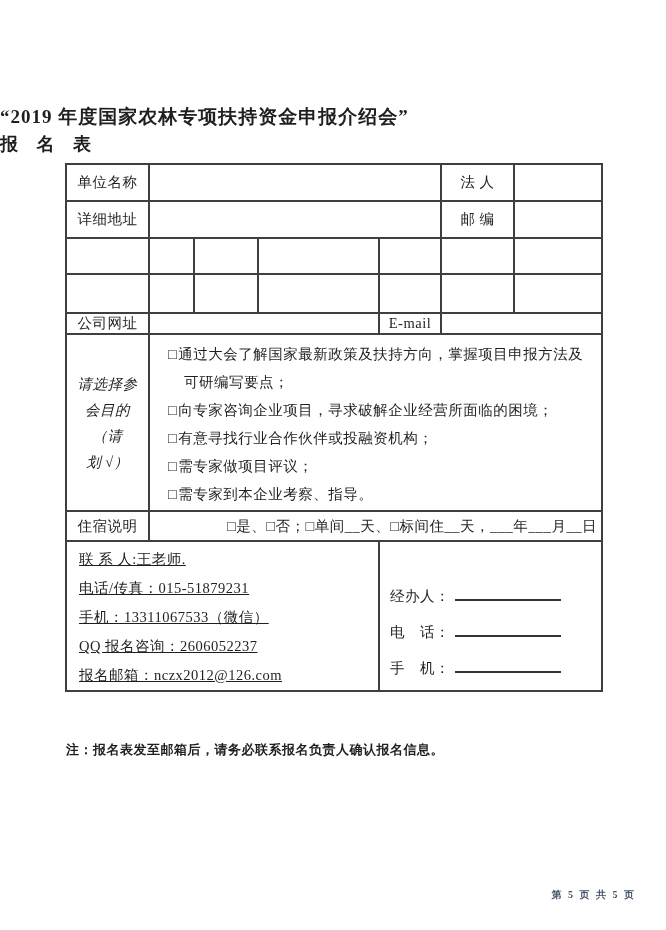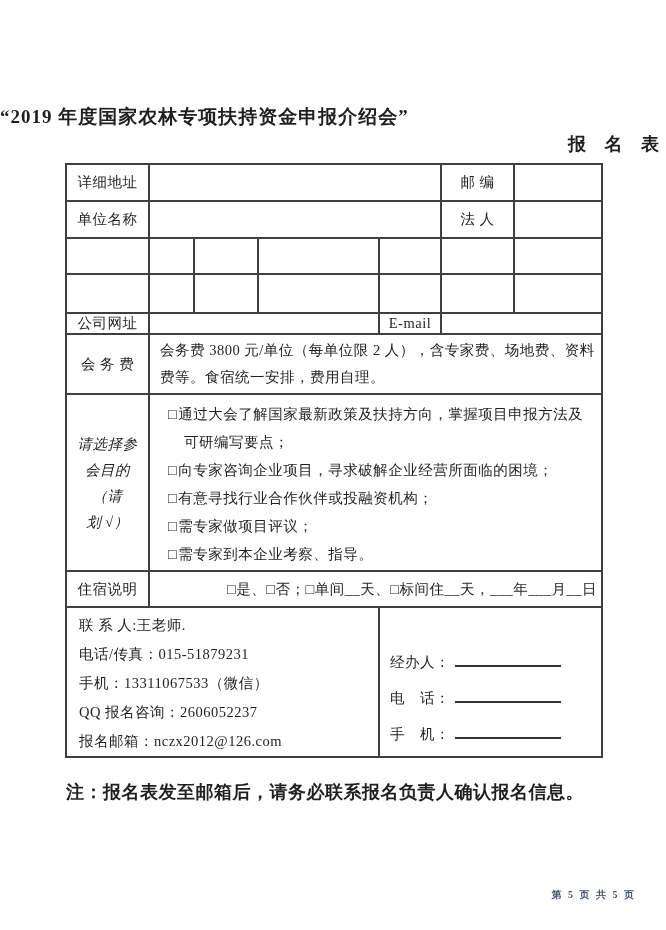--- a/index.html
+++ b/index.html
@@ -14,7 +14,7 @@
   }
   .title2 {
     position:absolute; top:132px; left:0; width:666px;
-    text-align:right; font-weight:bold; font-size:18px; letter-spacing:7px;
+    text-align:left; font-weight:bold; font-size:18px; letter-spacing:7px;
   }
   table.reg {
     position:absolute; left:65px; top:163px; width:536px;

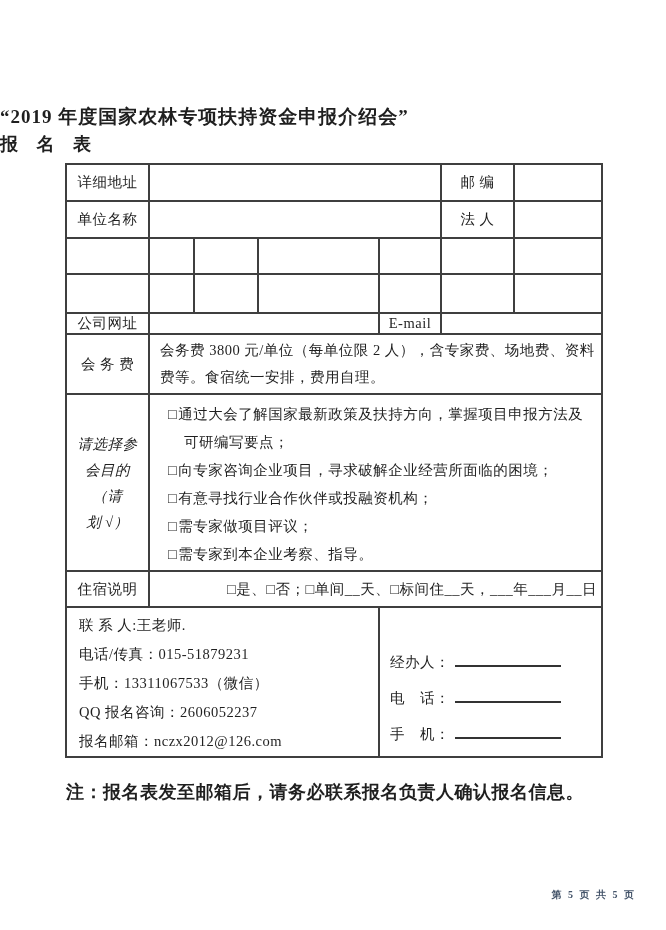--- a/index.html
+++ b/index.html
@@ -69,16 +69,16 @@
 
   <tbody>
       <tr style="height:37px">
-    <td class="lbl">详细地址</td>
+    <td class="lbl">单位名称</td>
     <td class="field" colspan="4"></td>
-    <td class="lbl">邮 编</td>
+    <td class="lbl">法 人</td>
     <td class="field"></td>
   </tr>
 
   <tr style="height:37px">
-    <td class="lbl">单位名称</td>
+    <td class="lbl">详细地址</td>
     <td class="field" colspan="4"></td>
-    <td class="lbl">法 人</td>
+    <td class="lbl">邮 编</td>
     <td class="field"></td>
   </tr>
 

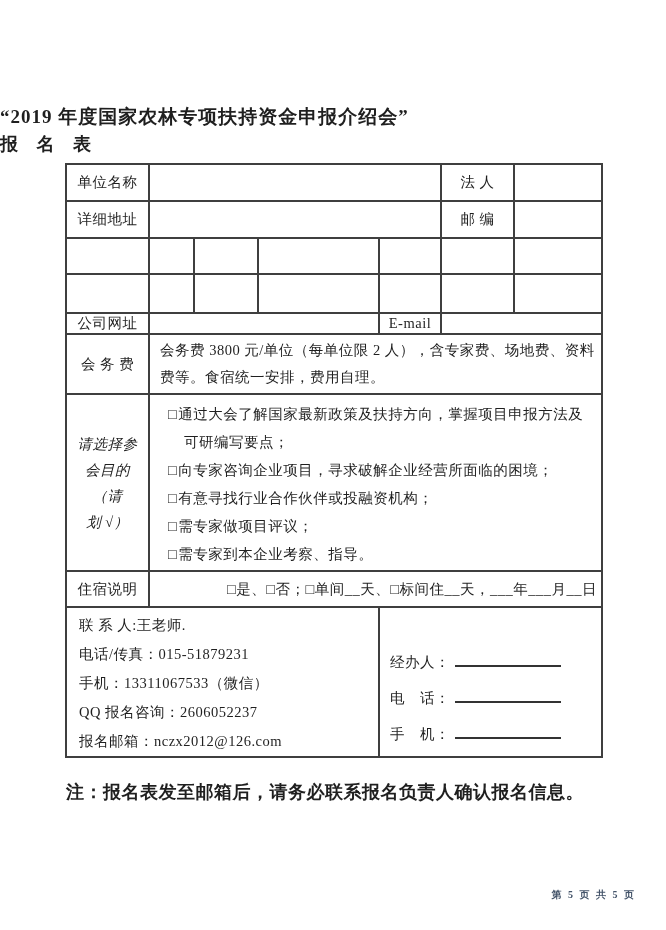--- a/index.html
+++ b/index.html
@@ -109,12 +109,6 @@
     <td class="field" colspan="2"></td>
   </tr>
 
-  <tr style="height:58px">
-    <td class="lbl">会 务 费</td>
-    <td colspan="6">
-      <div class="feeText">会务费 3800 元/单位（每单位限 2 人），含专家费、场地费、资料费等。食宿统一安排，费用自理。</div>
-    </td>
-  </tr>
 
   <tr style="height:168px">
     <td class="lbl purpose-label">

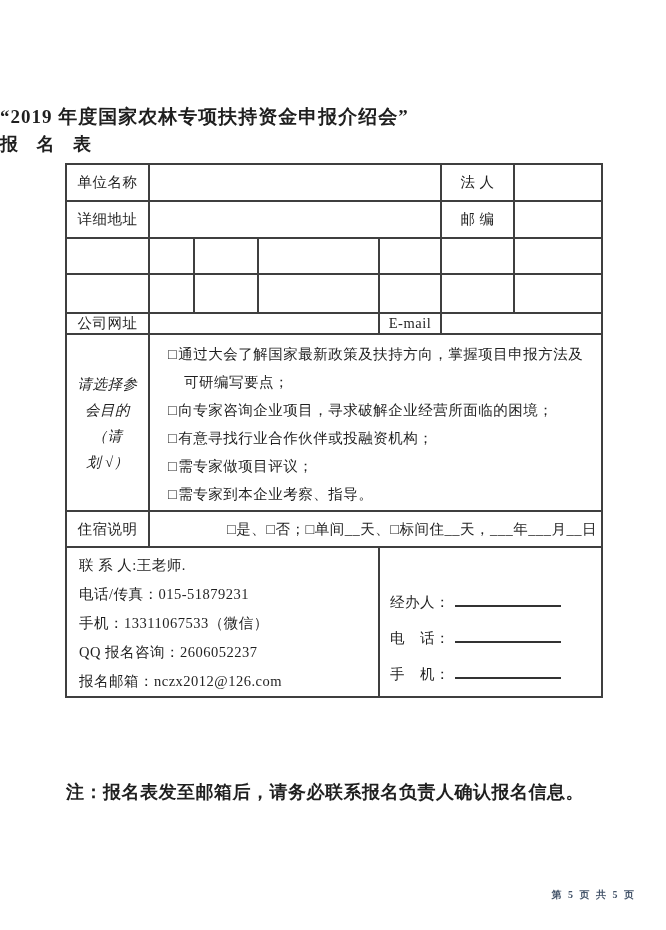--- a/index.html
+++ b/index.html
@@ -127,7 +127,7 @@
     </td>
   </tr>
 
-  <tr style="height:36px">
+  <tr style="height:30px">
     <td class="lbl">住宿说明</td>
     <td colspan="6" class="lodging">□是、□否；□单间__天、□标间住__天，___年___月__日</td>
   </tr>

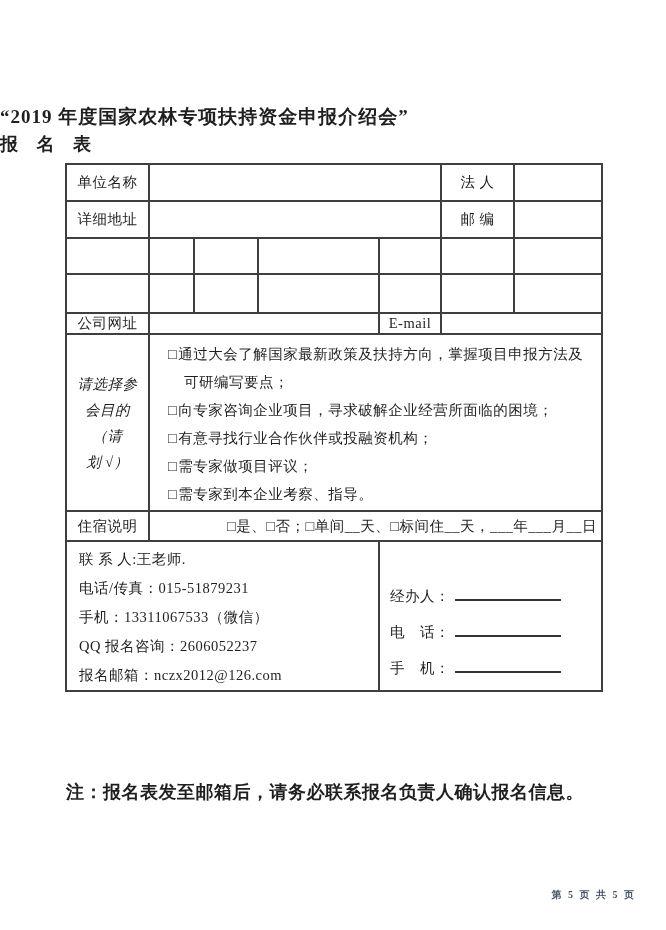--- a/index.html
+++ b/index.html
@@ -34,7 +34,7 @@
   .lodging { text-align:right; }
   .contact-left { vertical-align:top; }
   .contact-left div { line-height:29px; padding-left:8px; white-space:nowrap; }
-  .contact-left { padding-top:3px !important; }
+  .contact-left { padding-top:3px !important;text-decoration:underline; }
   .contact-right { vertical-align:top; padding-top:32px !important; padding-left:10px !important; }
   .contact-right .fieldline { line-height:36px; white-space:nowrap; }
   .uline {

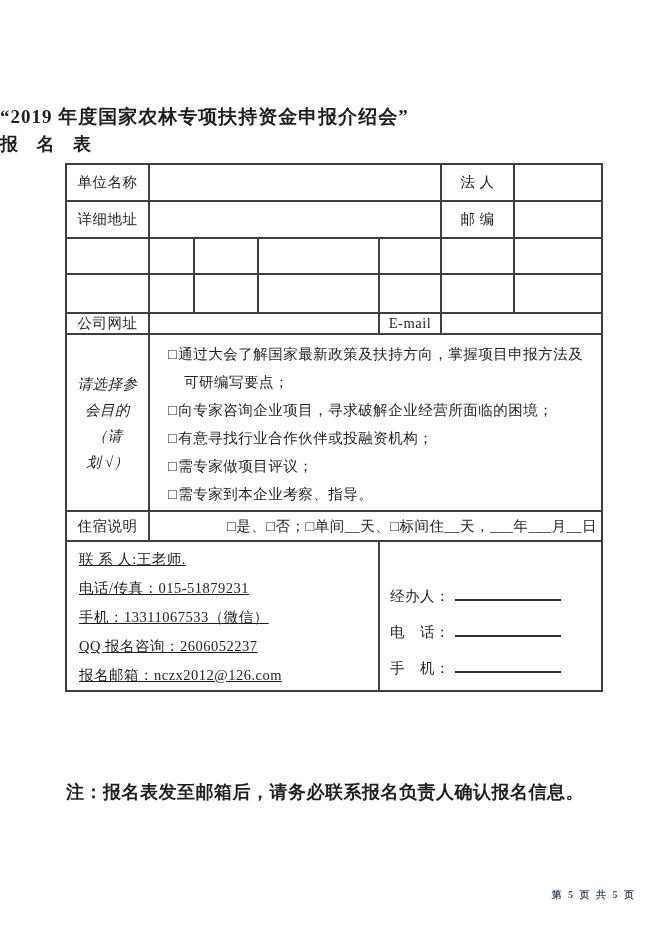--- a/index.html
+++ b/index.html
@@ -42,8 +42,8 @@
     border-bottom:2px solid #333; margin-left:5px;
   }
   .note {
-    position:absolute; left:66px; top:780px; width:540px;
-    font-size:18px; font-weight:bold; letter-spacing:0.5px;
+    position:absolute; left:66px; top:741px; width:540px;
+    font-size:13px; font-weight:bold; letter-spacing:0.5px;
   }
   .footer {
     position:absolute; top:888px; right:30px;

